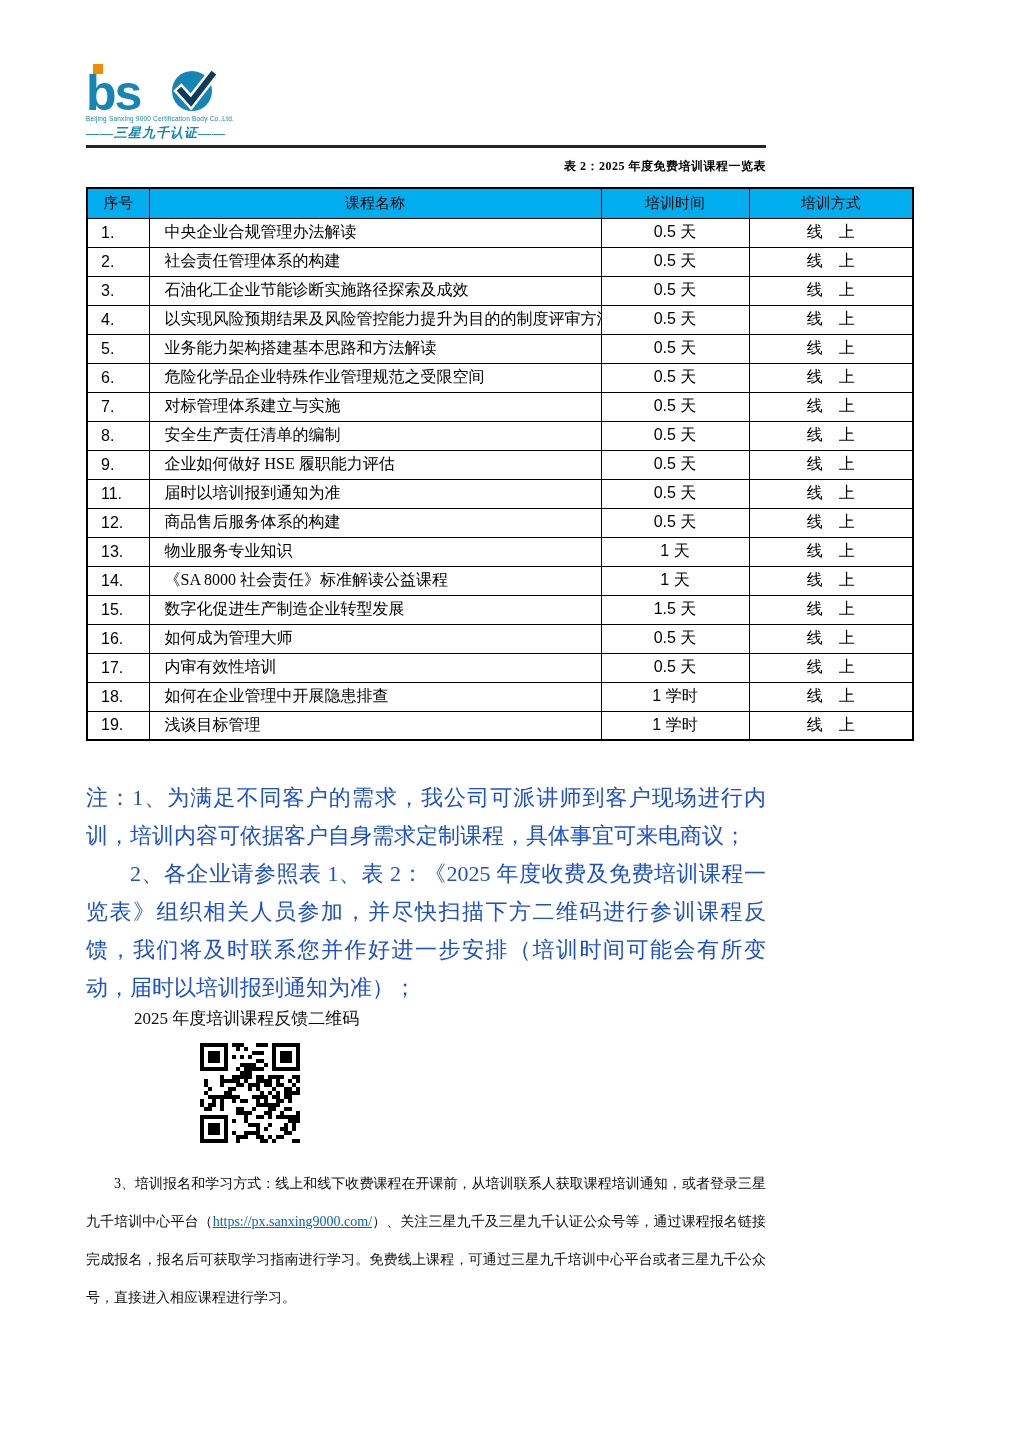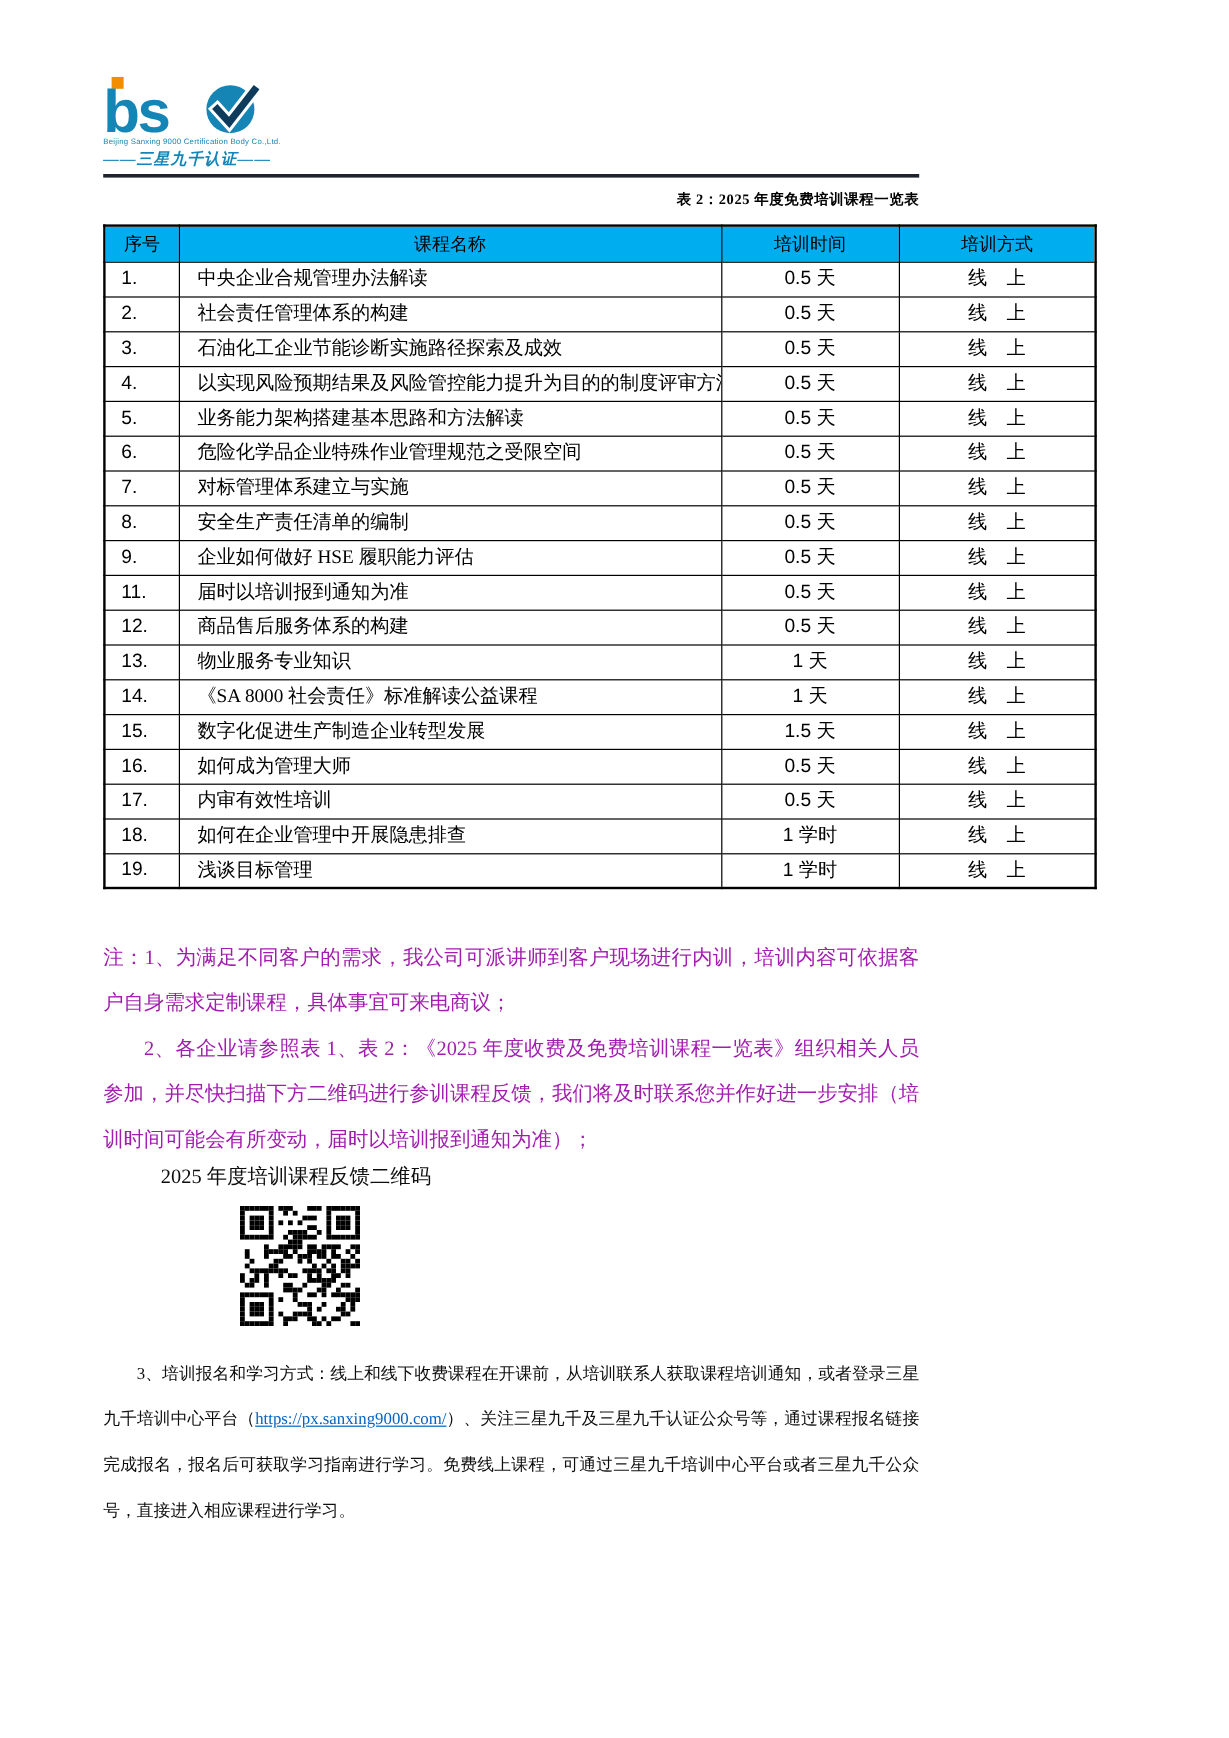--- a/index.html
+++ b/index.html
@@ -61,7 +61,7 @@
   td.mode{text-align:center;}
 
   
-  .notes{margin-top:38px;font-size:17px;line-height:38px;text-align:justify;color:#a21caf;}
+  .notes{margin-top:38px;font-size:22px;line-height:38px;text-align:justify;color:#1d4ed8;}
   .notes p{margin:0;}
   p.indent2{text-indent:2em;}
   a.doc-link{color:var(--link,#0563C1);text-decoration:underline;}

